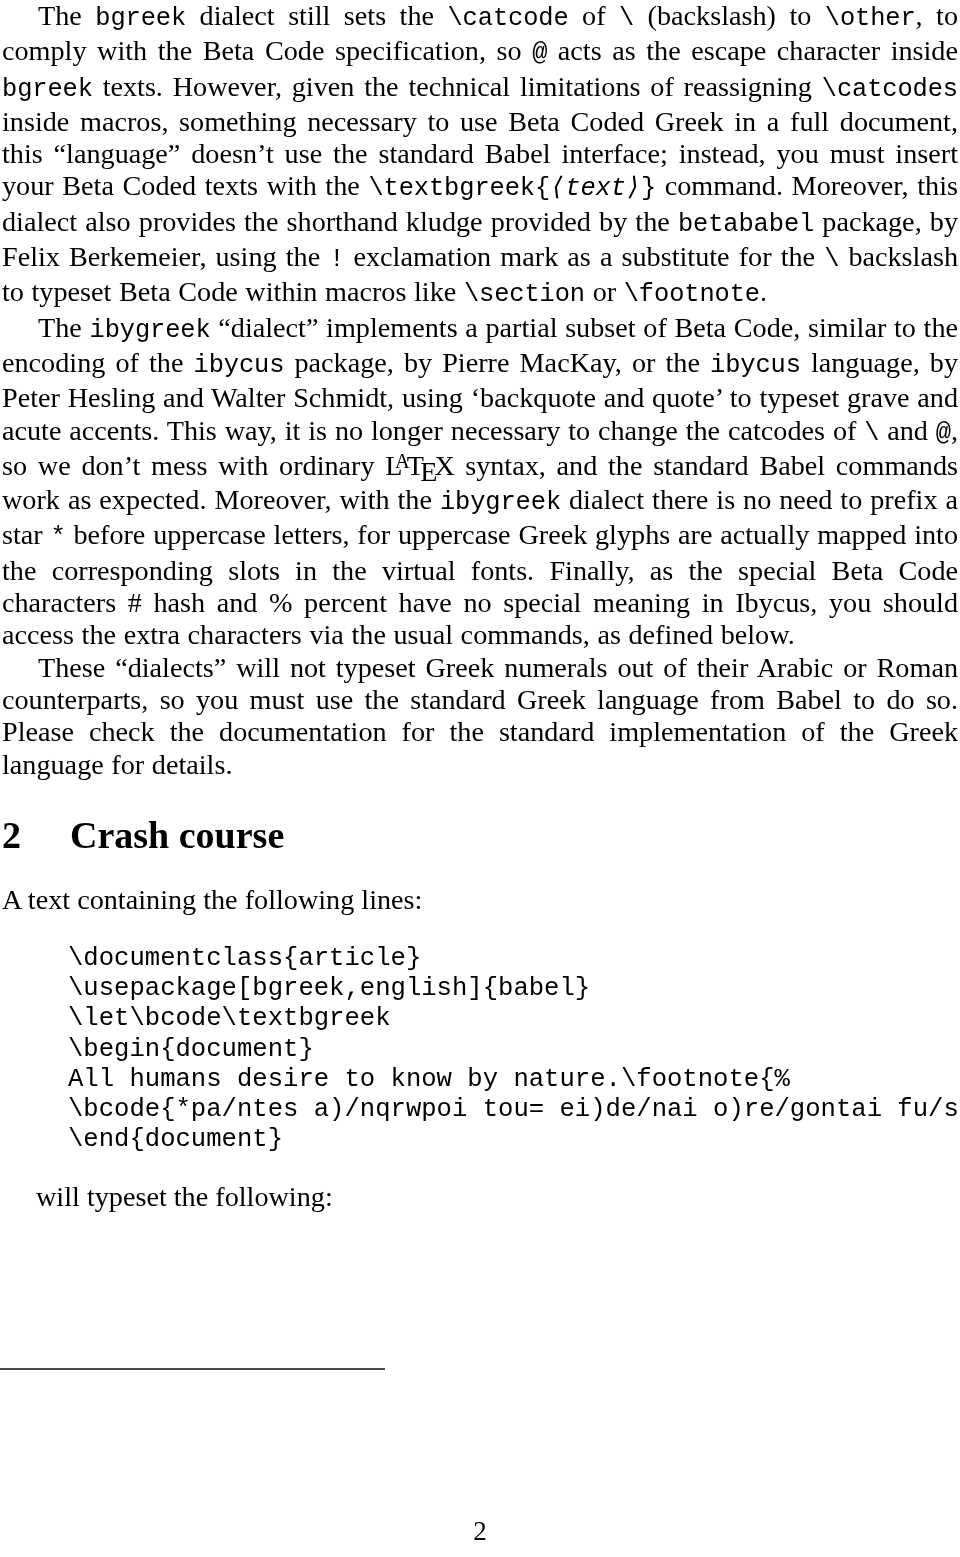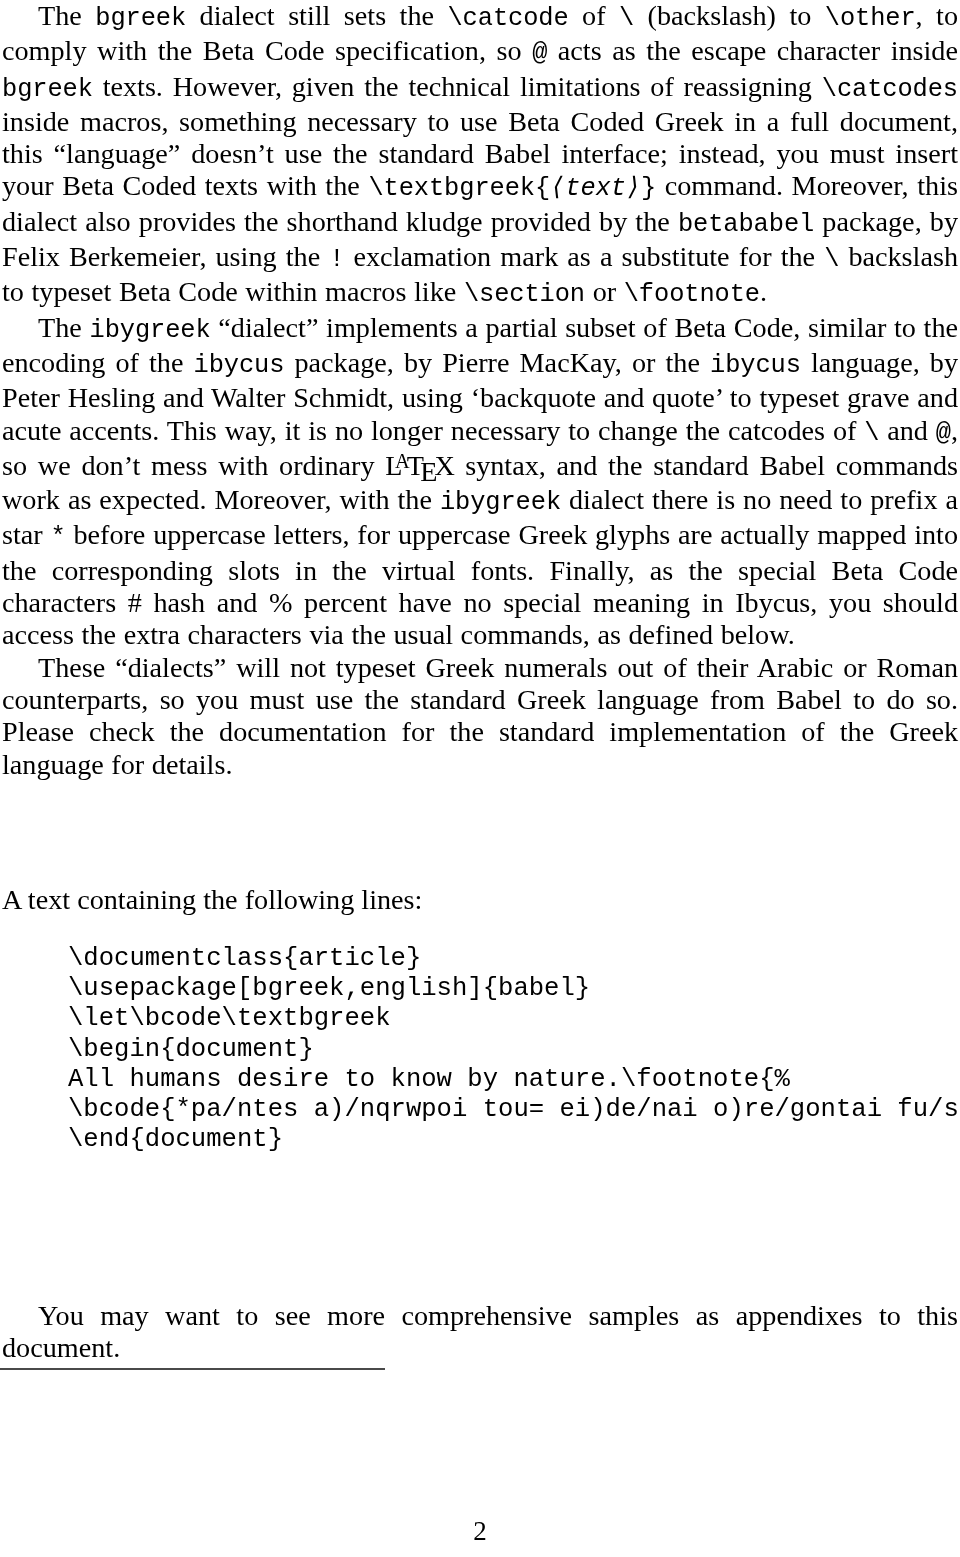--- a/index.html
+++ b/index.html
@@ -187,6 +187,9 @@
     <p class="para indent" id="para-2">These “dialects” will not typeset Greek numerals out of their Arabic or Roman counterparts, so you must use the standard Greek language from Babel to do so. Please check the documentation for the standard implementation of the Greek language for details.</p>
   </div>
 
+  <h2 class="section">
+    <span class="num">2</span><span>Crash course</span>
+  </h2>
 
   <div class="lead-line">A text containing the following lines:</div>
 

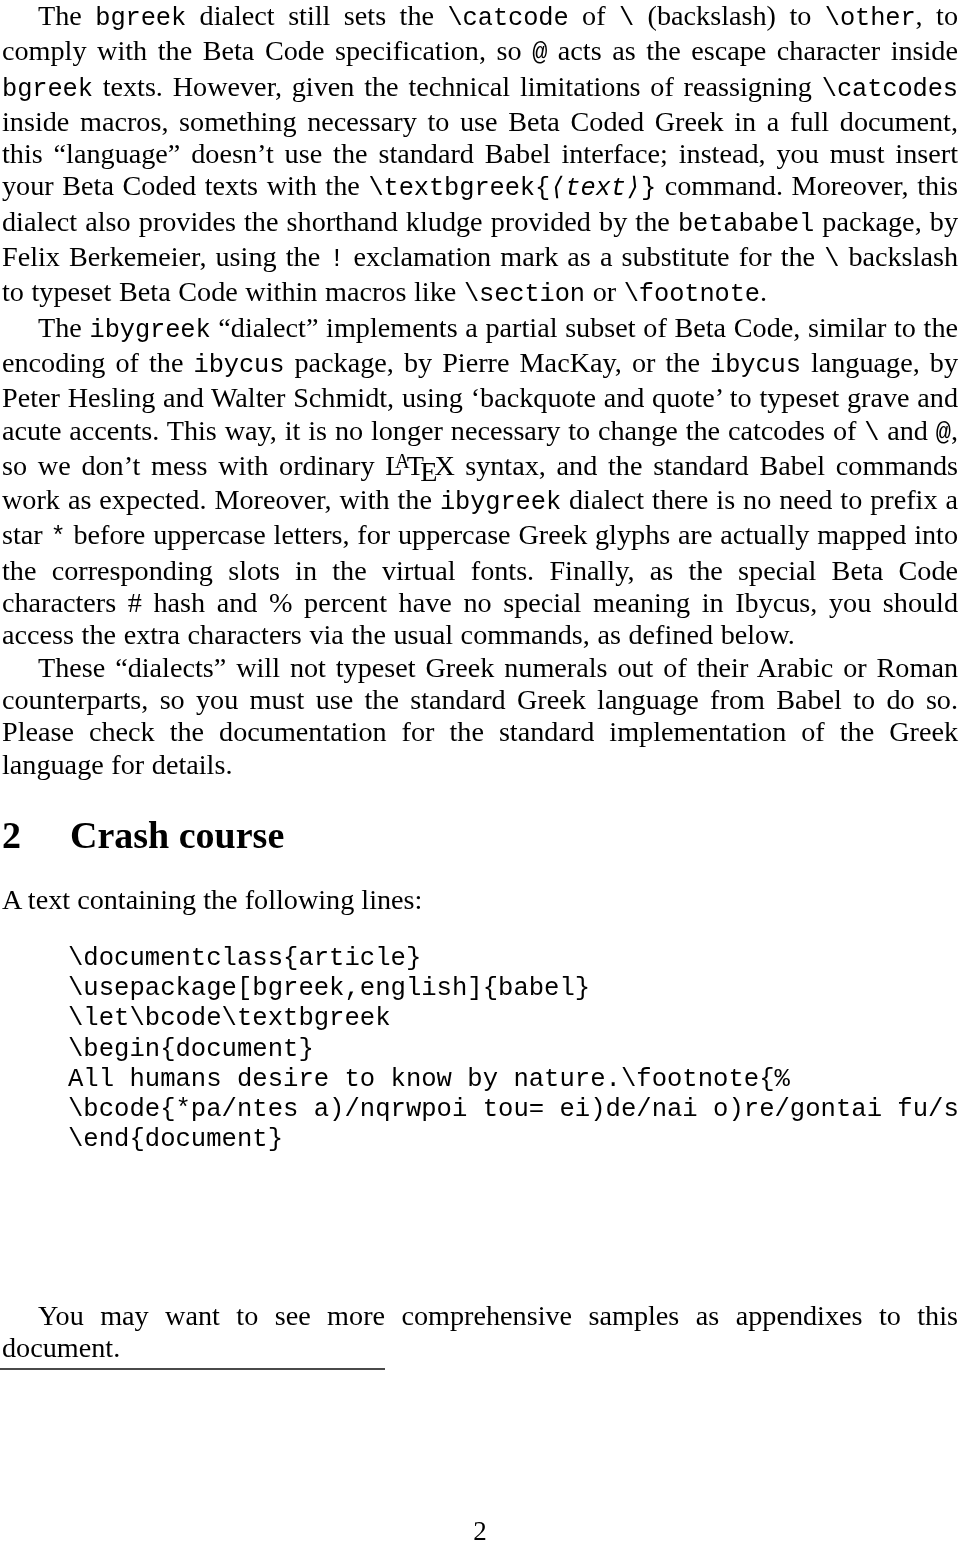--- a/index.html
+++ b/index.html
@@ -195,6 +195,7 @@
 
   <div class="codeblock" id="code-block"><div>\documentclass{article}</div><div>\usepackage[bgreek,english]{babel}</div><div>\let\bcode\textbgreek</div><div>\begin{document}</div><div>All humans desire to know by nature.\footnote{%</div><div>\bcode{*pa/ntes a)/nqrwpoi tou= ei)de/nai o)re/gontai fu/sei.}}</div><div>\end{document}</div></div>
 
+  <div class="typeset-line">will typeset the following:</div>
 
 
   <div class="closing-para">You may want to see more comprehensive samples as appendixes to this document.</div>

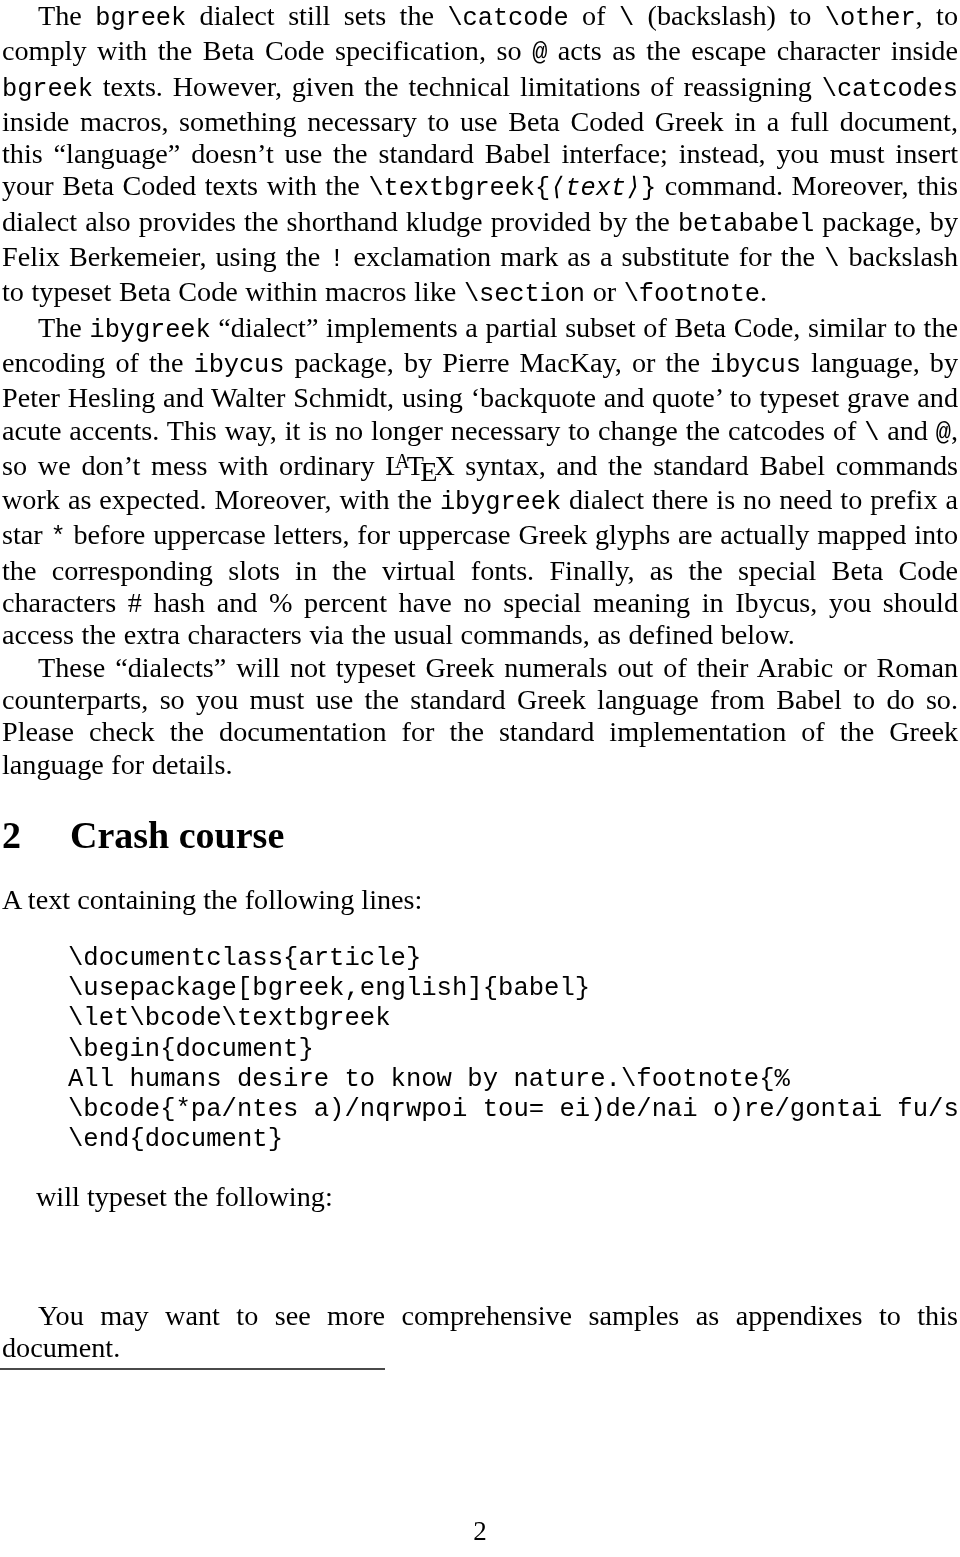--- a/index.html
+++ b/index.html
@@ -198,7 +198,6 @@
   <div class="typeset-line">will typeset the following:</div>
 
 
-  <div class="closing-para">You may want to see more comprehensive samples as appendixes to this document.</div>
 
   <div class="footnote-rule"></div>
 

